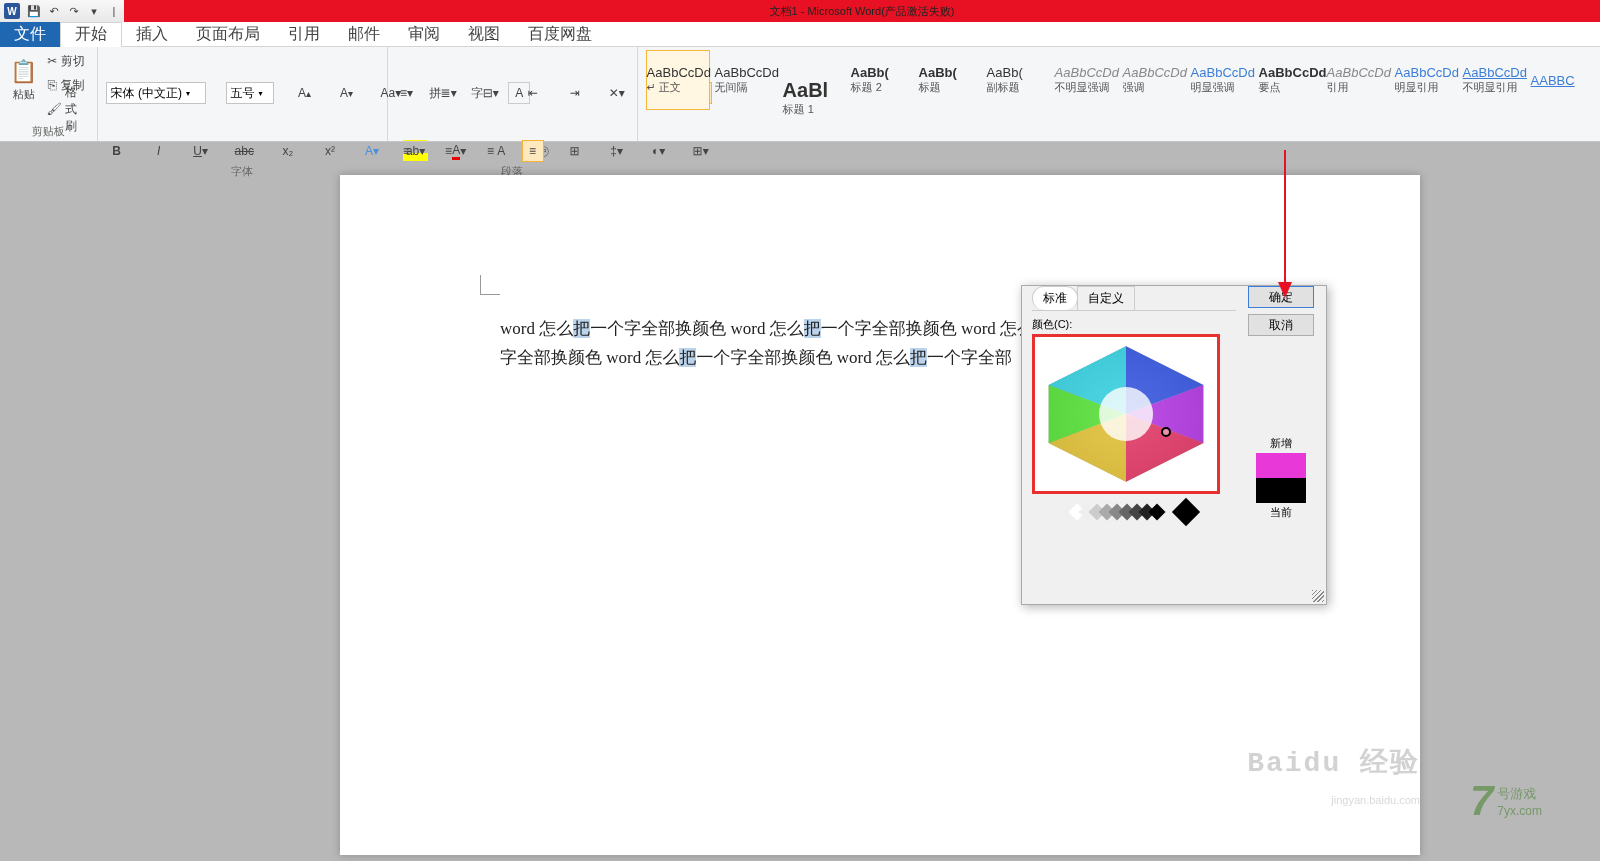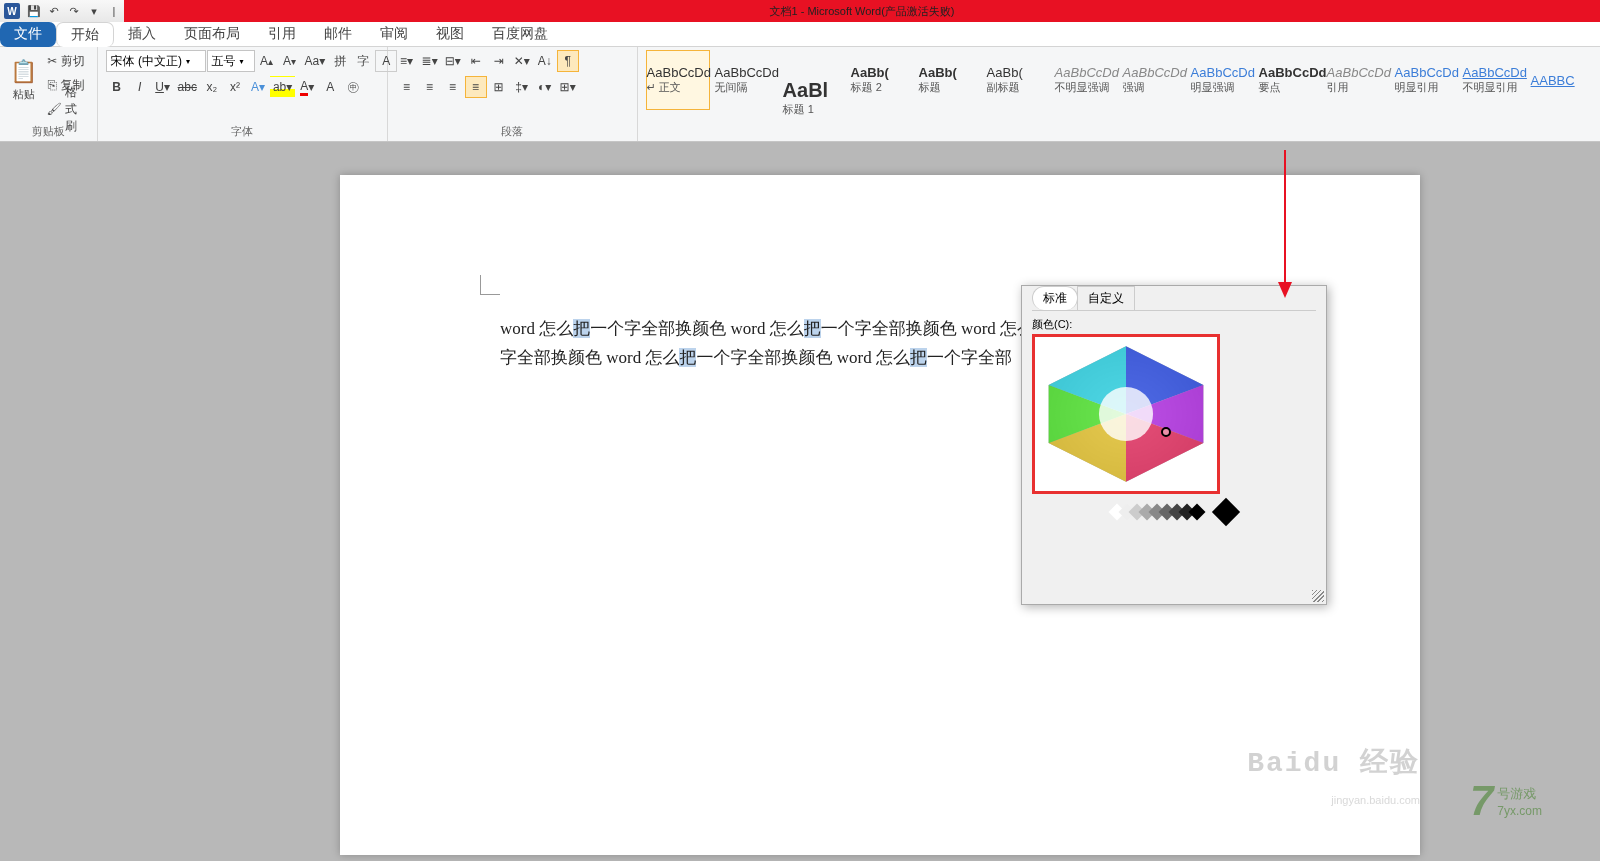--- a/index.html
+++ b/index.html
@@ -11,7 +11,7 @@
 .title-red { flex: 1; background: #e81123; height: 22px; display: flex; align-items: center; justify-content: center; color: #222; font-size: 11px; }
 
 .menu-bar { height: 25px; background: #fff; border-bottom: 1px solid #d4d4d4; display: flex; align-items: center; }
-.menu-tab { padding: 0 14px; height: 25px; display: flex; align-items: center; font-size: 14px; color: #444; cursor: pointer; border-radius: 7px; }
+.menu-tab { padding: 0 14px; height: 25px; display: flex; align-items: center; font-size: 16px; color: #444; cursor: pointer; }
 .menu-tab.file { background: #2067b2; color: #fff; }
 .menu-tab.active { background: #fff; border: 1px solid #d4d4d4; border-bottom: none; }
 

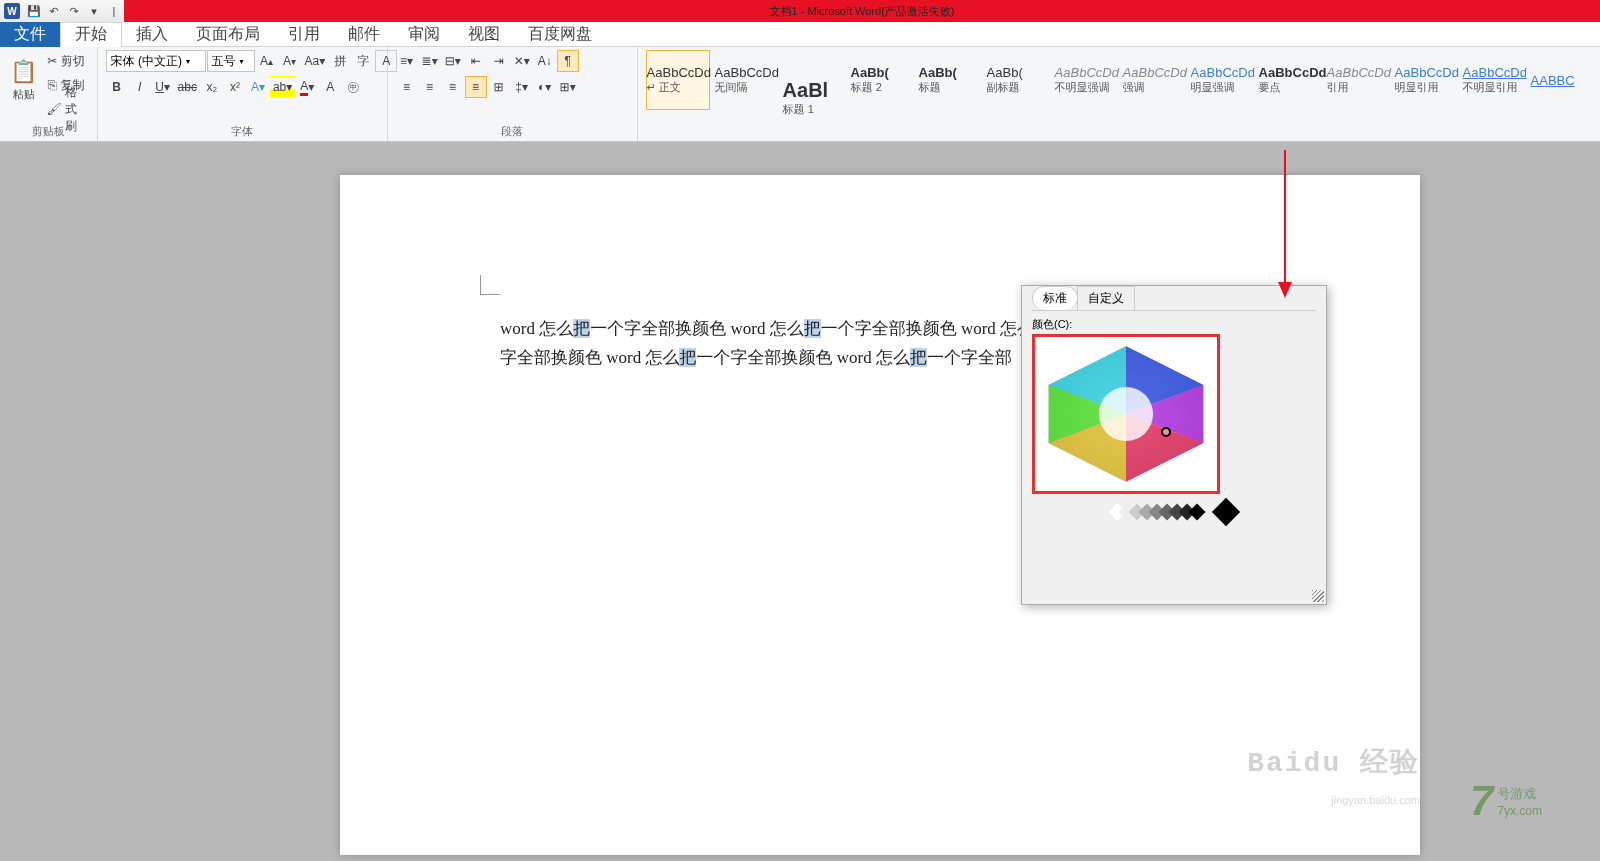--- a/index.html
+++ b/index.html
@@ -20,7 +20,7 @@
 .ribbon-group-body { flex: 1; display: flex; align-items: flex-start; gap: 4px; }
 .ribbon-group-label { text-align: center; font-size: 11px; color: #666; padding-top: 2px; }
 .rb-col { display: flex; flex-direction: column; gap: 2px; }
-.rb-row { display: flex; align-items: center; gap: 1px; }
+.rb-row { display: flex; align-items: center; gap: 20px; margin-top: 32px; }
 .rb-btn { height: 22px; min-width: 22px; display: inline-flex; align-items: center; justify-content: center; font-size: 12px; color: #444; cursor: pointer; padding: 0 2px; border: 1px solid transparent; }
 .rb-big { width: 40px; height: 60px; flex-direction: column; font-size: 11px; justify-content: center; gap: 2px; }
 .combo { height: 22px; border: 1px solid #c4c4c4; background: #fff; display: inline-flex; align-items: center; padding: 0 4px; font-size: 12px; }

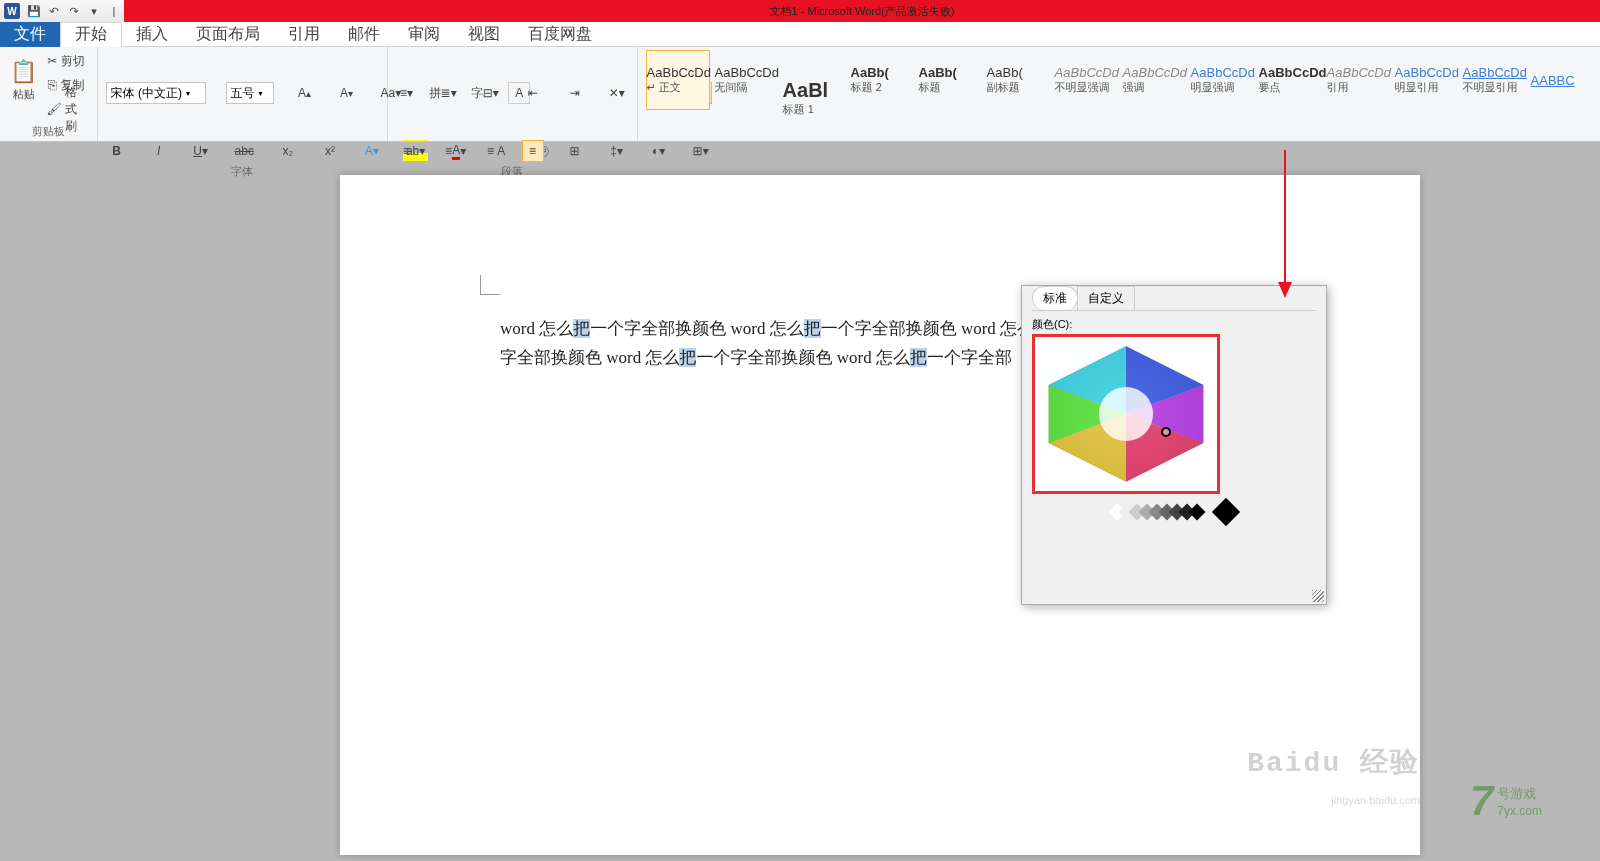--- a/index.html
+++ b/index.html
@@ -288,6 +288,17 @@
         <div class="hex-black"></div>
       </div>
     </div>
+    <div class="dlg-right">
+      <button class="dlg-btn primary">确定</button>
+      <button class="dlg-btn">取消</button>
+      <div style="flex:1"></div>
+      <div class="preview-lbl">新增</div>
+      <div class="preview-box">
+        <div class="preview-new" style="background:#e838d8"></div>
+        <div class="preview-cur"></div>
+      </div>
+      <div class="preview-lbl">当前</div>
+    </div>
   </div>
   <div class="resize-grip"></div>
 </div>

